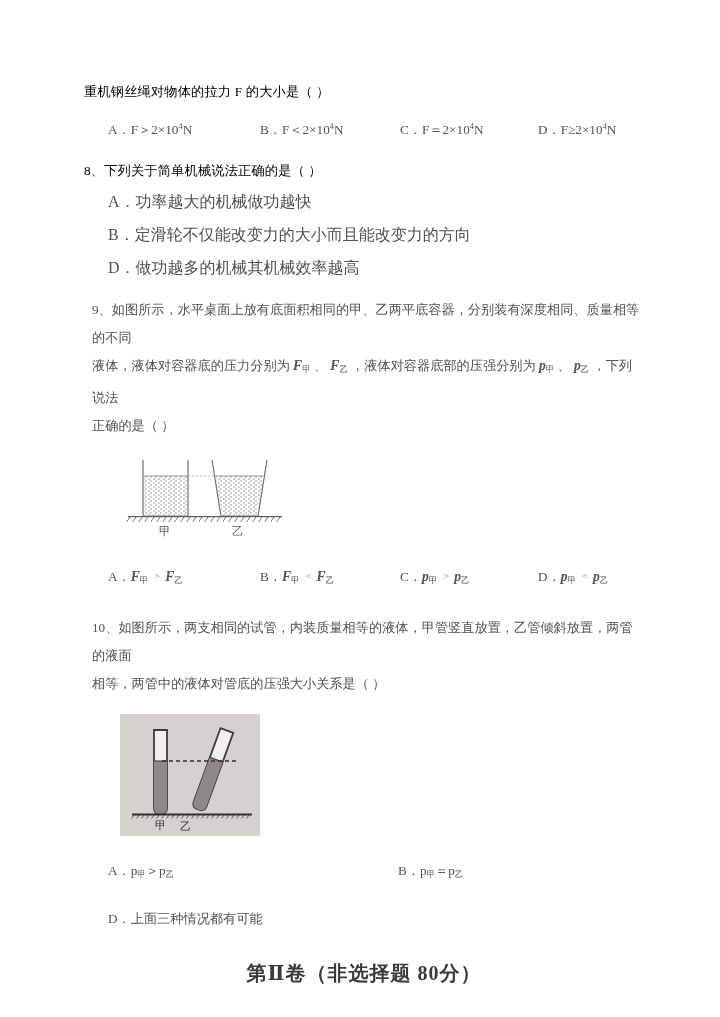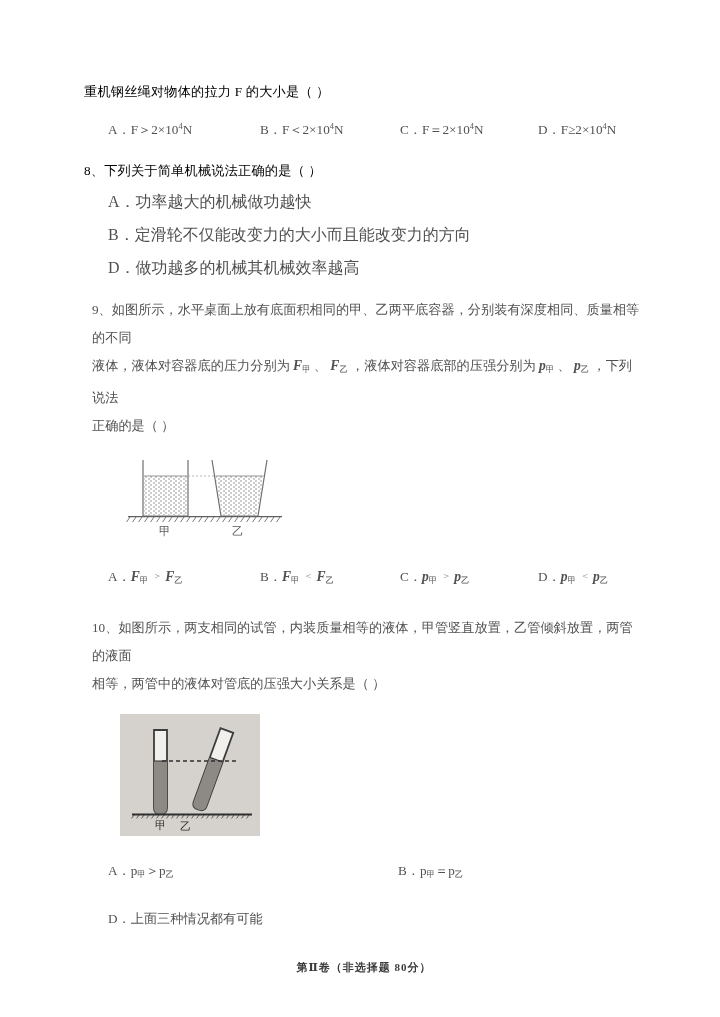--- a/index.html
+++ b/index.html
@@ -124,7 +124,7 @@
   
   .vol-title {
     text-align: center;
-    font-size: 11px;
+    font-size: 20px;
     font-weight: bold;
     color: #3a3a3a;
     letter-spacing: 1px;

